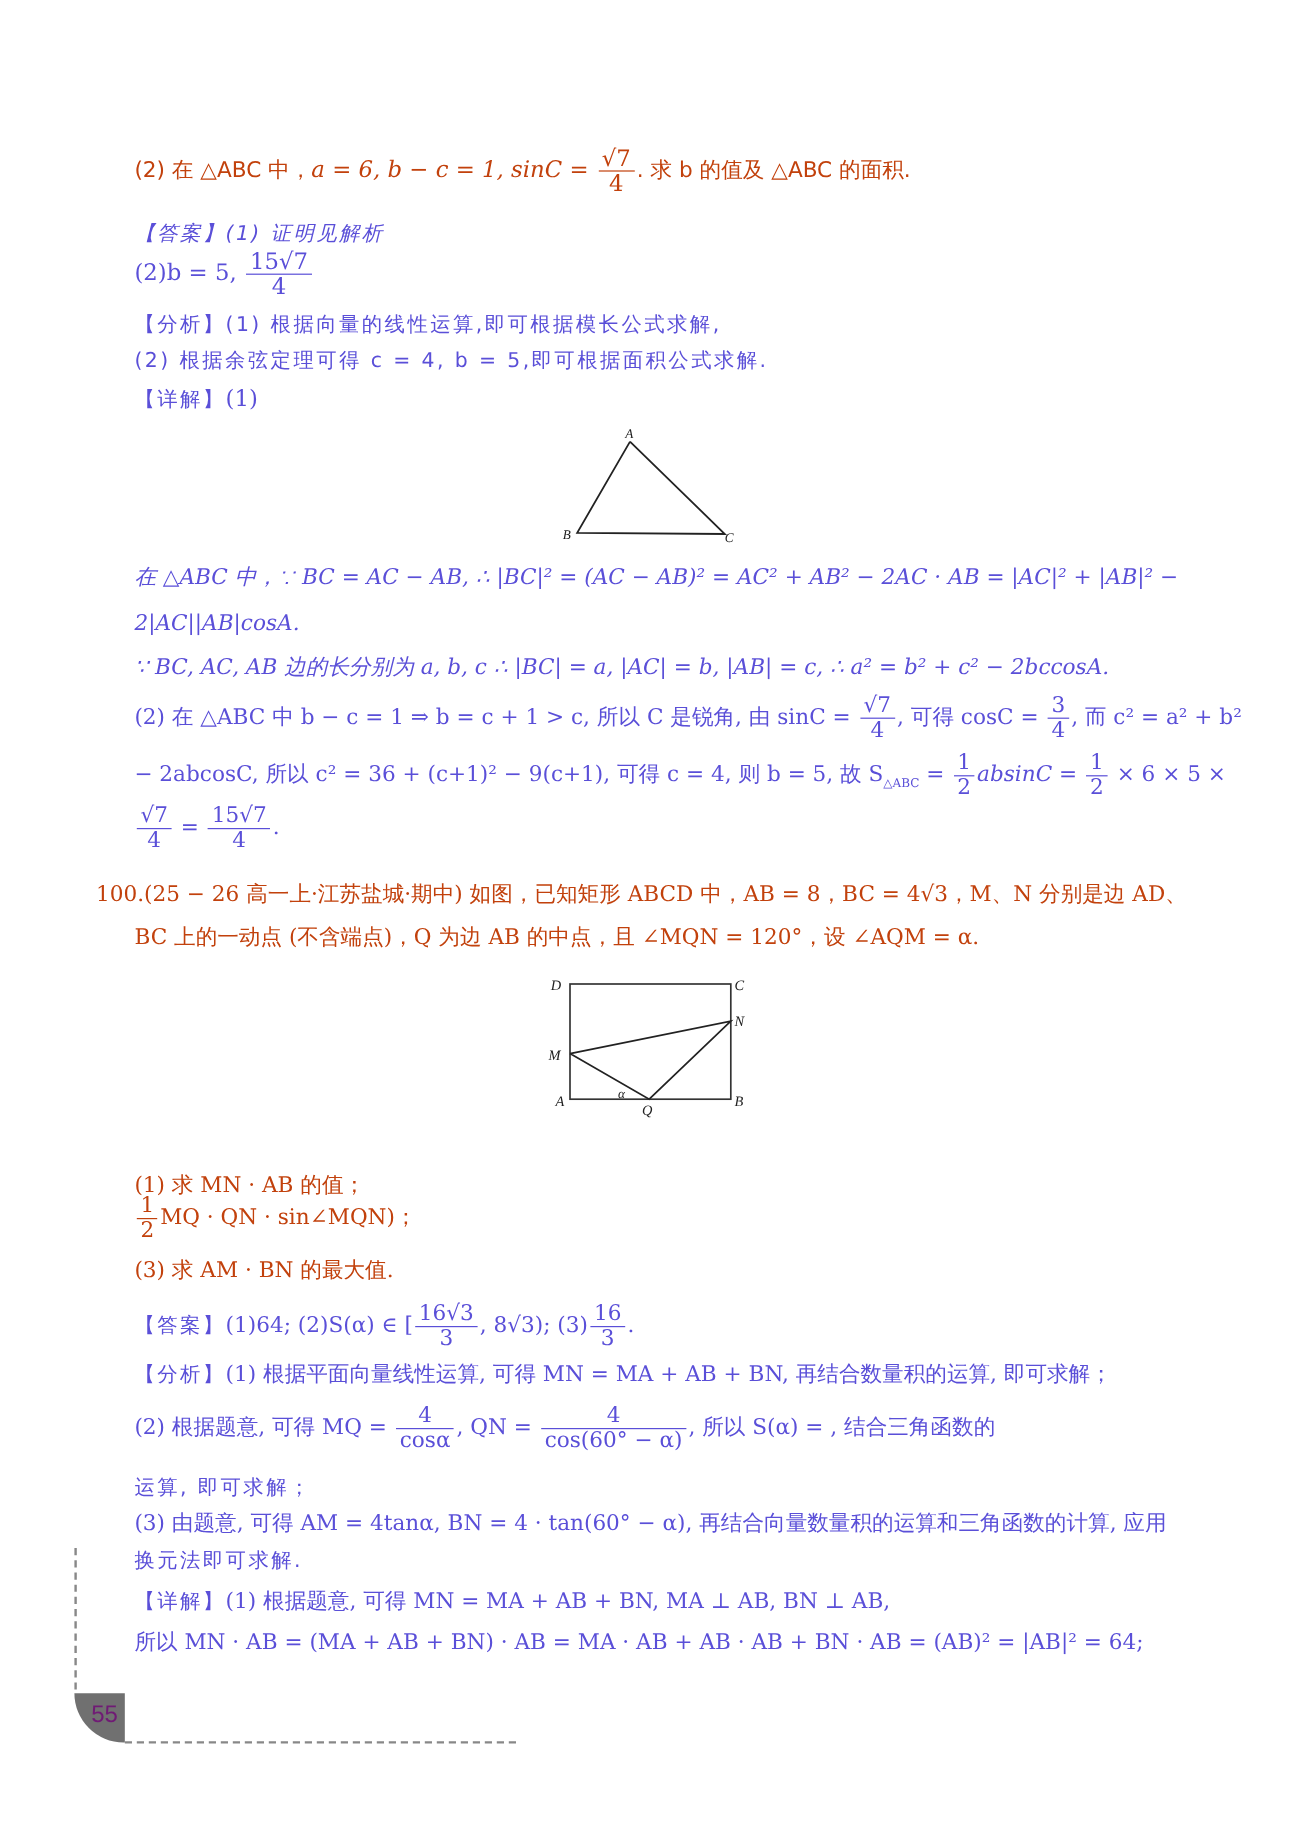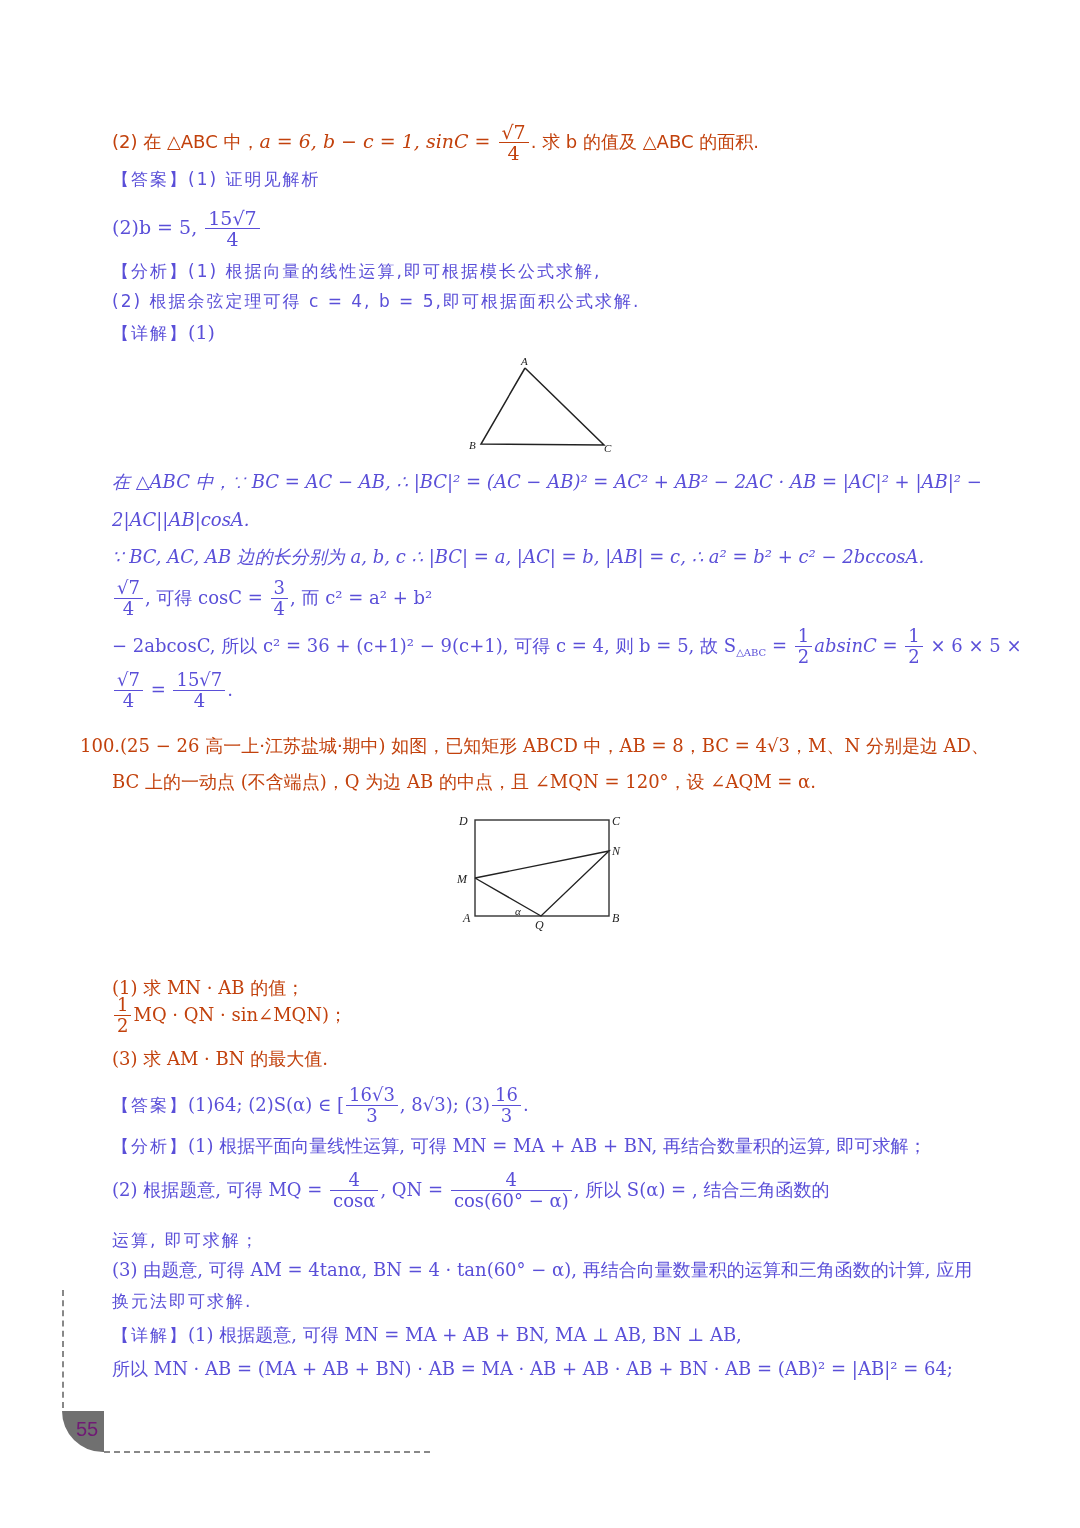--- a/index.html
+++ b/index.html
@@ -28,7 +28,7 @@
   <span class="cjk">(2) 在 △ABC 中，</span><span class="m">a = 6, b − c = 1, sinC = </span><span class="frac"><span class="num">√7</span><span class="den">4</span></span><span class="cjk">. 求 b 的值及 △ABC 的面积.</span>
 </div>
 
-<div class="line blue" style="top:164px;">
+<div class="line blue" style="top:180px;font-style:italic;">
   <span class="tag cjk-blue">【答案】</span><span class="cjk-blue">(1) 证明见解析</span>
 </div>
 <div class="line blue" style="top:208px;">

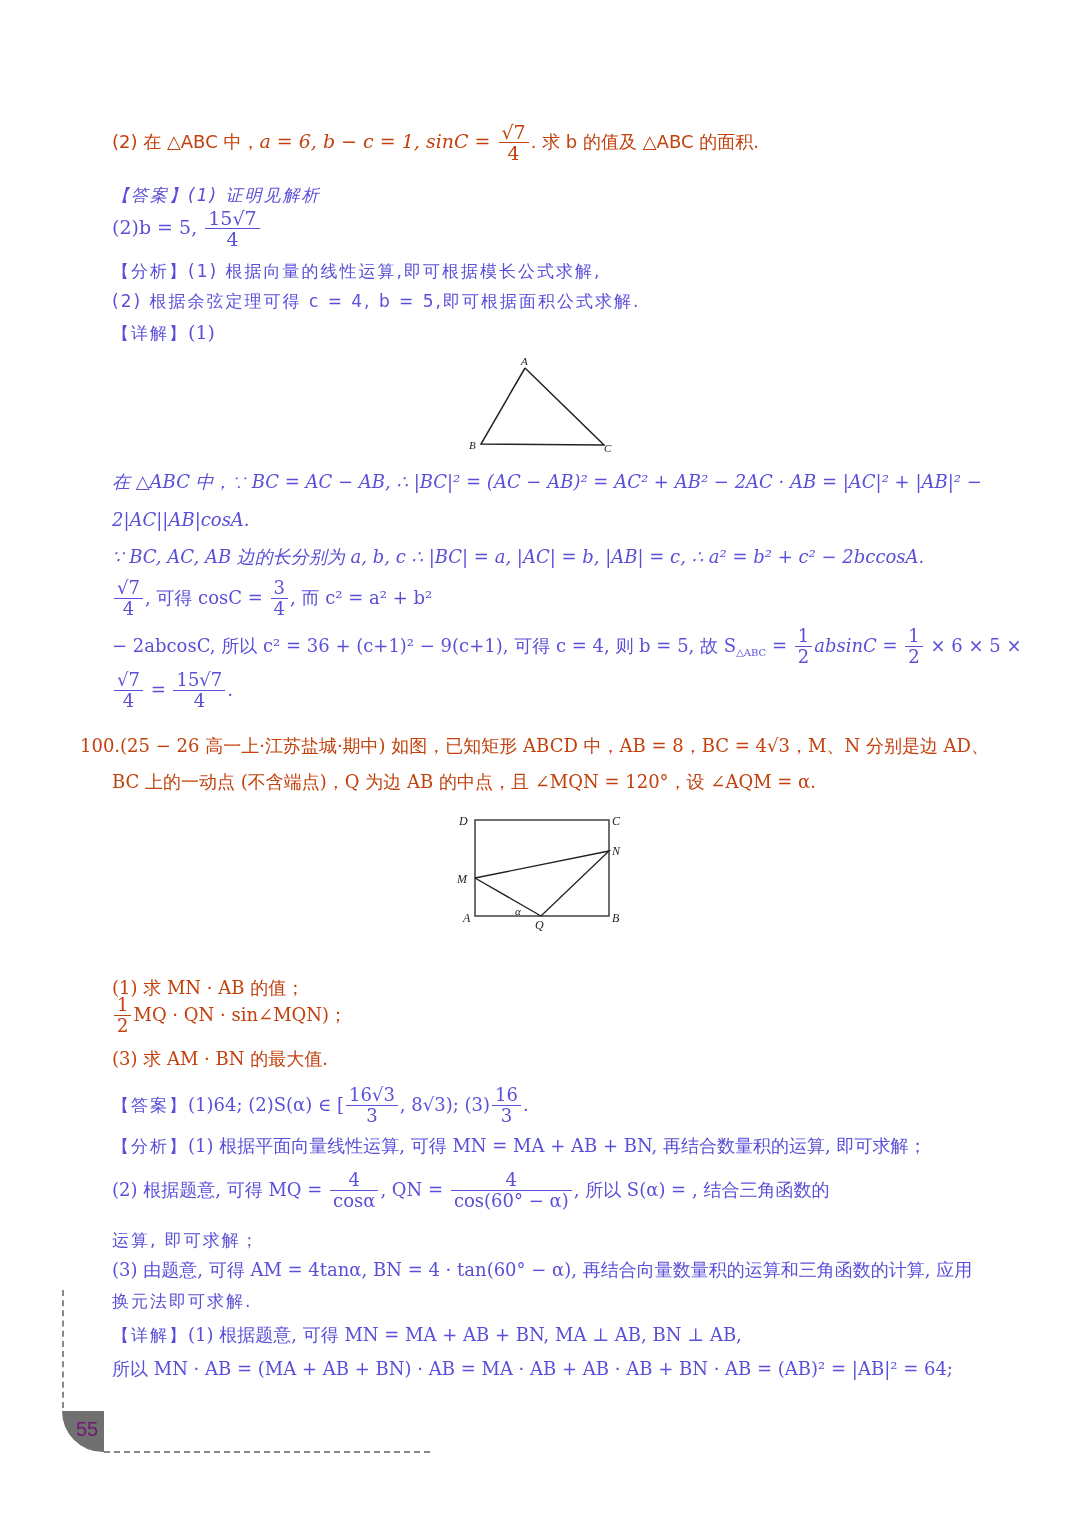--- a/index.html
+++ b/index.html
@@ -55,7 +55,7 @@
 <div class="line blue m" style="top:543px; font-size:18px;">∵ BC, AC, AB 边的长分别为 a, b, c ∴ |BC| = a, |AC| = b, |AB| = c, ∴ a² = b² + c² − 2bccosA.</div>
 
 <div class="line blue" style="top:578px; font-size:18px;">
-  <span class="frac"><span class="num">√7</span><span class="den">4</span></span><span>, 可得 cosC = </span><span class="frac"><span class="num">3</span><span class="den">4</span></span><span>, 而 c² = a² + b²</span>
+  <span>(2) 在 △ABC 中 b − c = 1 ⇒ b = c + 1 &gt; c, 所以 C 是锐角, 由 sinC = </span><span class="frac"><span class="num">√7</span><span class="den">4</span></span><span>, 可得 cosC = </span><span class="frac"><span class="num">3</span><span class="den">4</span></span><span>, 而 c² = a² + b²</span>
 </div>
 <div class="line blue" style="top:626px; font-size:18px;">
   <span>− 2abcosC, 所以 c² = 36 + (c+1)² − 9(c+1), 可得 c = 4, 则 b = 5, 故 S</span><sub style="font-size:10px;">△ABC</sub><span> = </span><span class="frac"><span class="num">1</span><span class="den">2</span></span><span class="m">absinC = </span><span class="frac"><span class="num">1</span><span class="den">2</span></span><span> × 6 × 5 ×</span>

